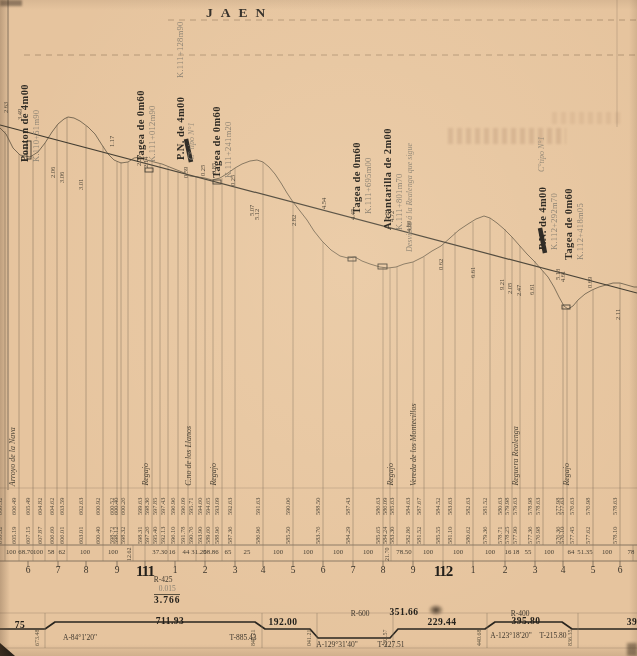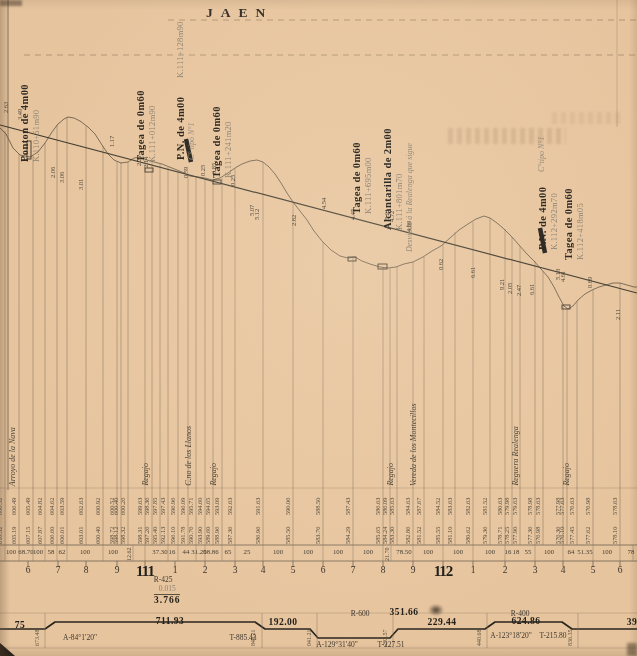--- a/index.html
+++ b/index.html
@@ -304,7 +304,7 @@
     <div class="txt cs" style="left: 391px; top: 641px;">T-227.51</div>
     <div class="txt cb" style="left: 442px; top: 618px;">229.44</div>
     <div class="txt cs" style="left: 520px; top: 610px;">R-400</div>
-    <div class="txt cb" style="left: 526px; top: 617px;">624.86</div>
+    <div class="txt cb" style="left: 526px; top: 617px;">395.80</div>
     <div class="txt cs" style="left: 511px; top: 632px;">A-123°18'20"</div>
     <div class="txt cs" style="left: 553px; top: 632px;">T-215.80</div>
     <div class="txt cb" style="left: 632px; top: 618px;">39</div>

